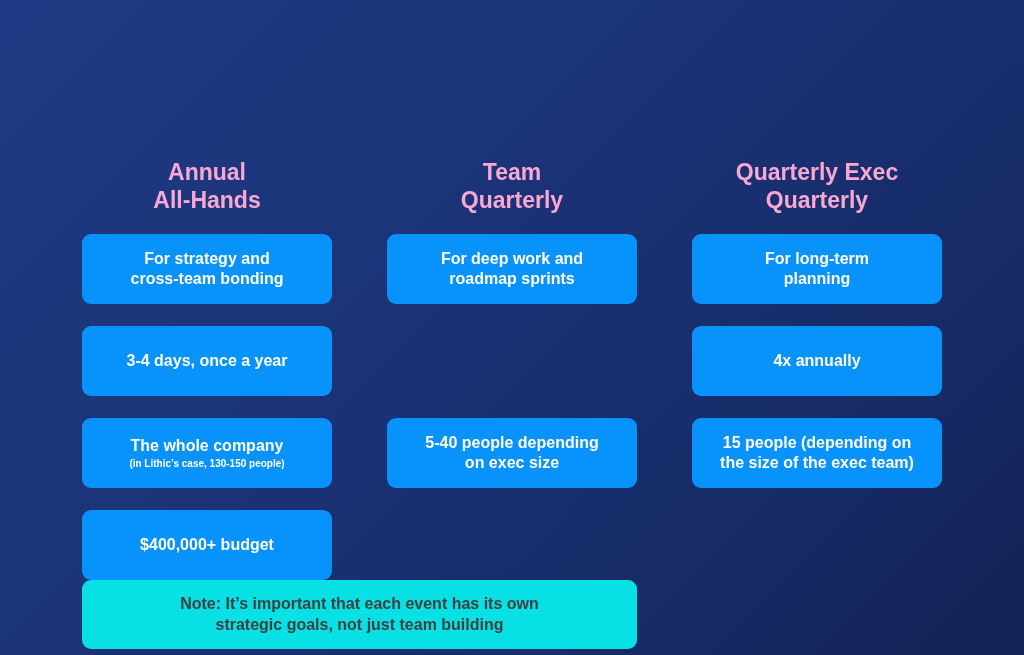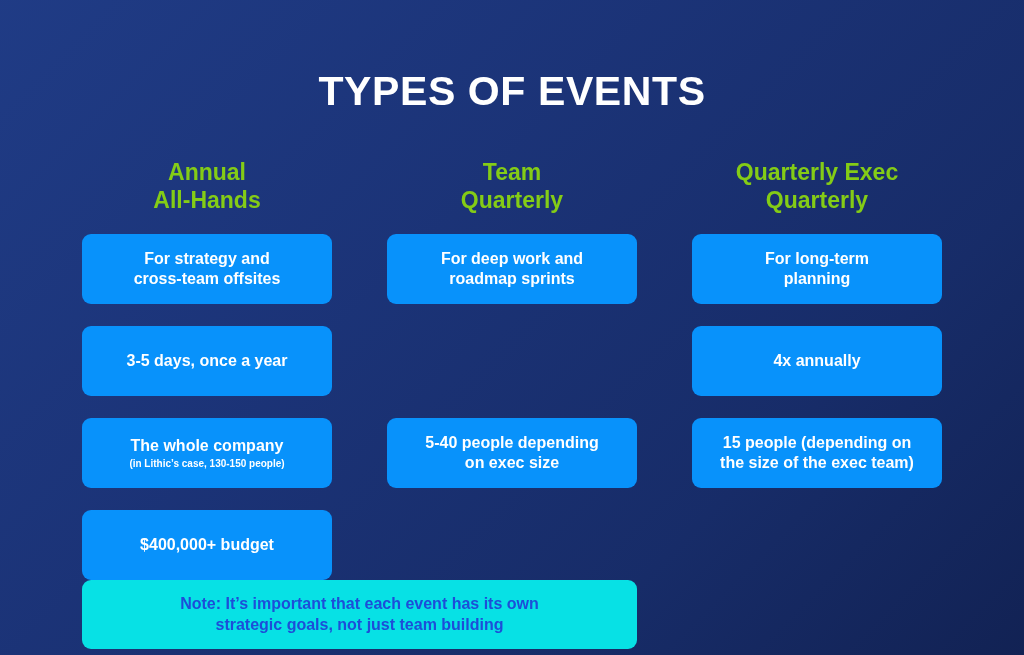--- a/index.html
+++ b/index.html
@@ -150,7 +150,6 @@
 <div id="canvas">
   <div id="content">
 
-    <div class="page-title">TYPES OF EVENTS</div>
 
     <div class="columns-headers">
 

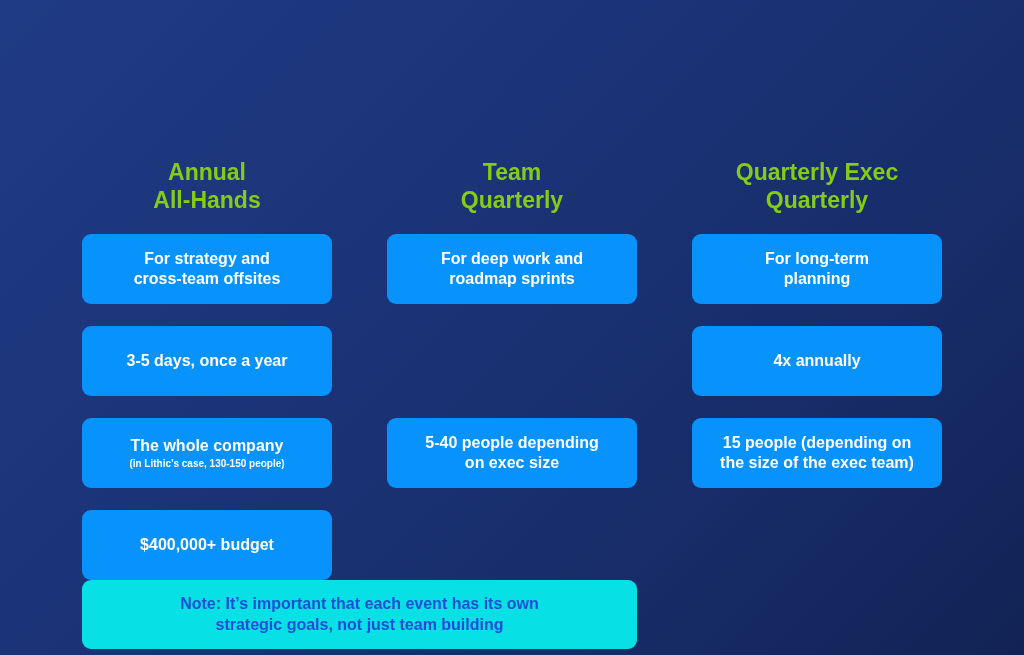--- a/index.html
+++ b/index.html
@@ -77,7 +77,7 @@
   .col-header {
     width: 250px;
     text-align: center;
-    color: #84cc16;
+    color: #f9a8d4;
     font-size: 23px;
     font-weight: bold;
     line-height: 1.22;

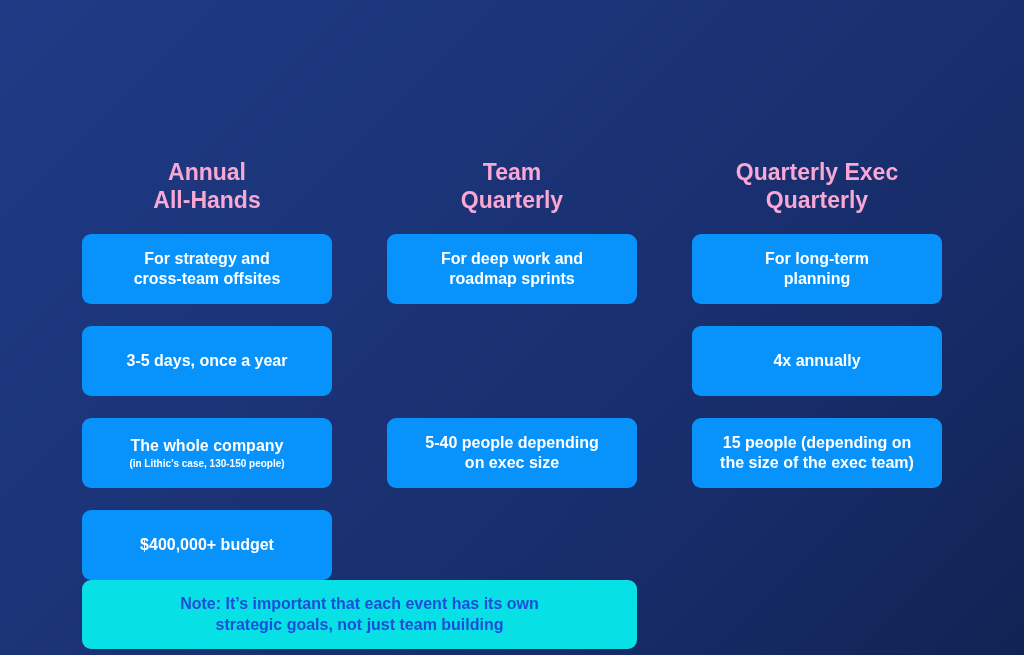--- a/index.html
+++ b/index.html
@@ -175,7 +175,7 @@
       <div class="grid-row">
         <div class="card">
           <span class="ln">For strategy and</span>
-          <span class="ln">cross-team offsites</span>
+          <span class="ln">cross-team bonding</span>
         </div>
         <div class="card">
           <span class="ln">For deep work and</span>

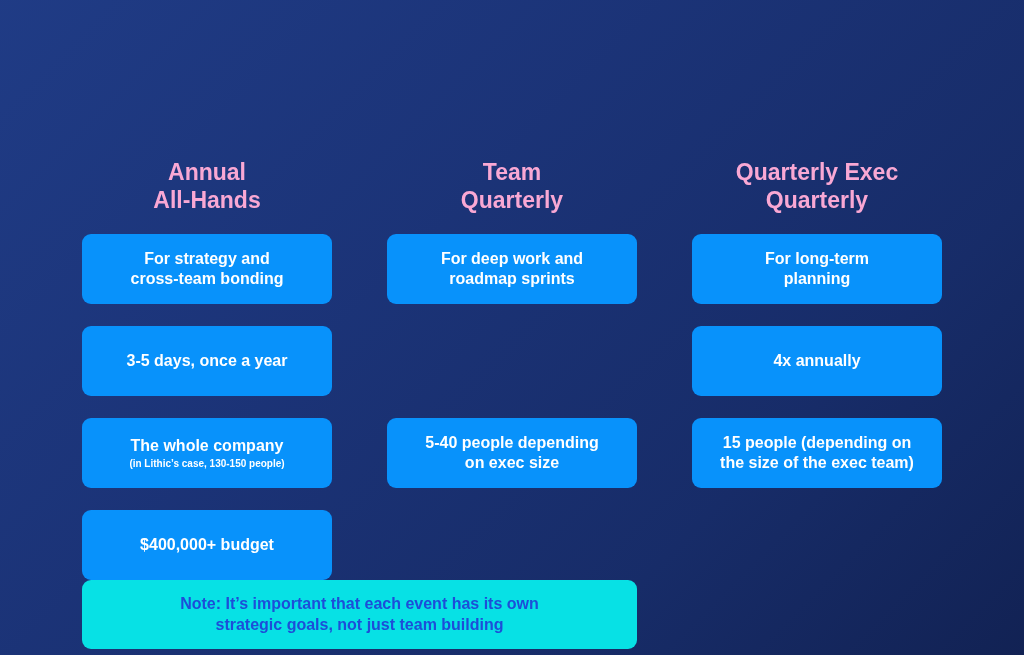--- a/index.html
+++ b/index.html
@@ -189,7 +189,7 @@
 
       <div class="grid-row">
         <div class="card">
-          <span class="ln">3-5 days, once a year</span>
+          <span class="ln">3-4 days, once a year</span>
 
         </div>
         <div class="card">

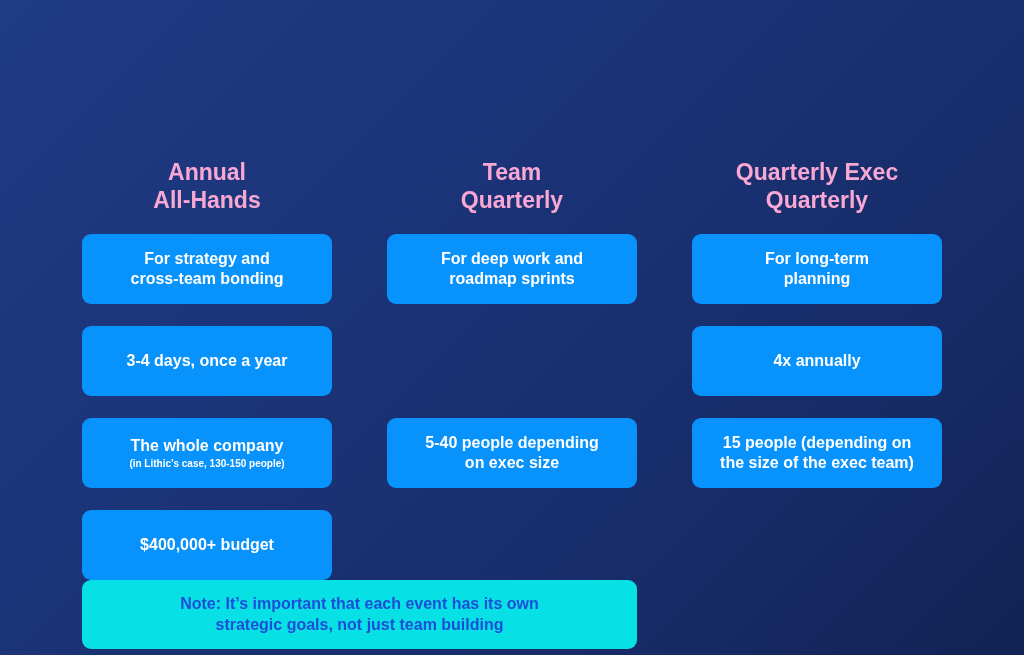--- a/index.html
+++ b/index.html
@@ -130,7 +130,7 @@
     height: 69px;
     border-radius: 9px;
     background: #07e1e5;
-    color: #1d4ed8;
+    color: #404040;
     display: flex;
     flex-direction: column;
     align-items: center;

